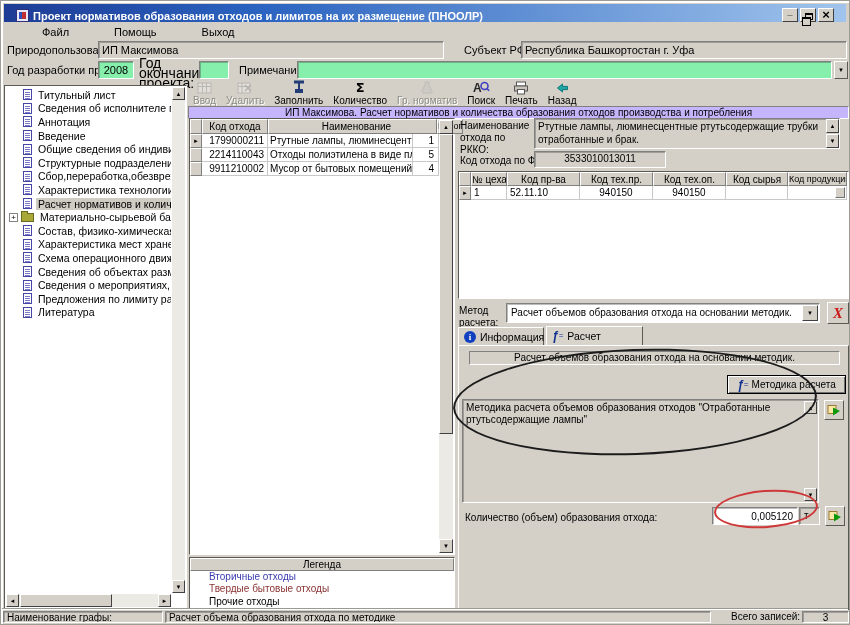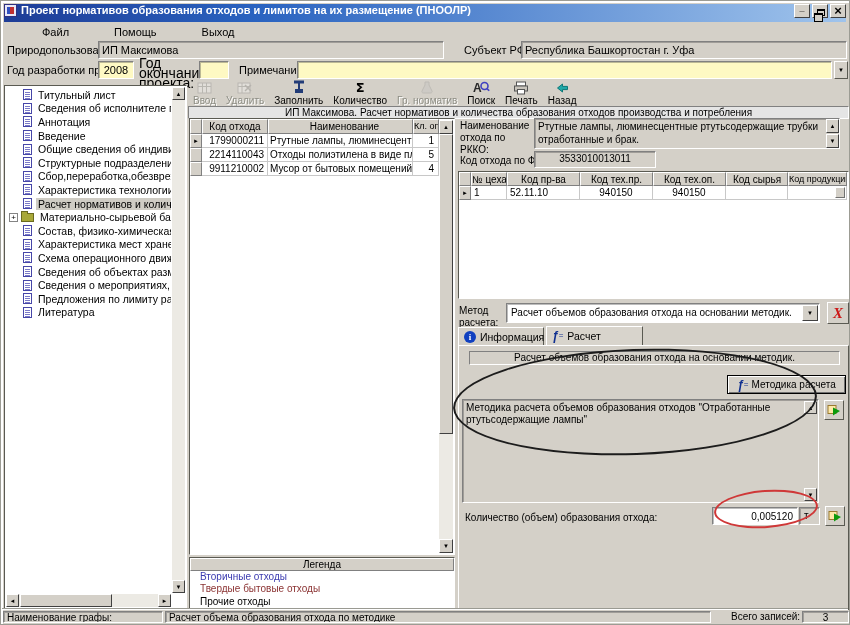--- a/index.html
+++ b/index.html
@@ -16,7 +16,7 @@
   
   .titlebar { position:absolute; left:3px; top:3px; right:3px; height:18px;
     background:linear-gradient(90deg,#1e3c96 0%,#2a63c0 30%,#a0c4ec 100%);
-    display:flex; align-items:flex-start; padding:0 0; }
+    display:flex; align-items:flex-end; padding:0 12px; }
   .app-icon { width:13px; height:13px; flex:none; background:#e8e8f8; border:1px solid #303080; position:relative; }
   .app-icon::before { content:""; position:absolute; inset:2px; background:#c03030; border-left:3px solid #3050c0; }
   .title-text { color:#fff; font-weight:bold; font-size:11px; margin-left:4px; flex:1; white-space:nowrap; overflow:hidden; }

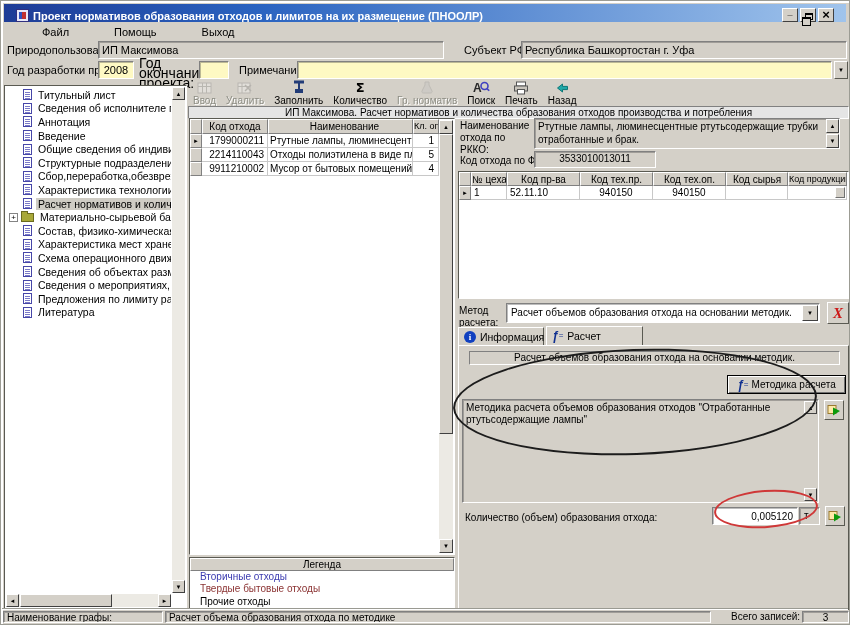--- a/index.html
+++ b/index.html
@@ -10,7 +10,7 @@
   
   .raised  { background:#d4d0c8; border:1px solid; border-color:#ffffff #5a5a52 #5a5a52 #ffffff; }
   .sunken  { background:#d4d0c8; border:1px solid; border-color:#808080 #ffffff #ffffff #808080; box-shadow:inset 1px 1px 0 rgba(64,64,64,.35); }
-  .sunken-white { background:#fef9c3; border:1px solid; border-color:#808080 #ffffff #ffffff #808080; box-shadow:inset 1px 1px 0 rgba(64,64,64,.35); }
+  .sunken-white { background:#86efac; border:1px solid; border-color:#808080 #ffffff #ffffff #808080; box-shadow:inset 1px 1px 0 rgba(64,64,64,.35); }
   .abs { position:absolute; }
 
   

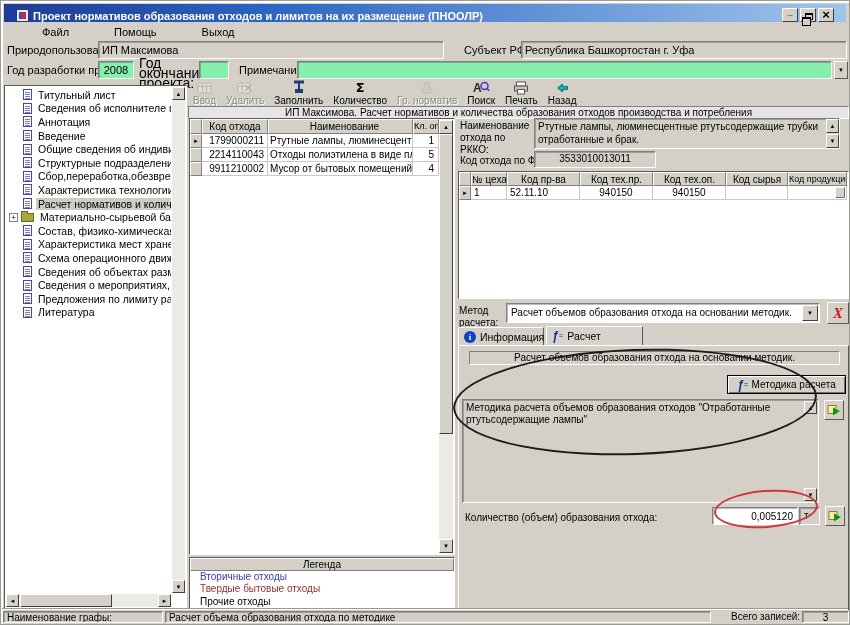--- a/index.html
+++ b/index.html
@@ -51,7 +51,7 @@
 
   .section-header { position:absolute; left:187px; top:105px; width:661px; height:13px;
     border:1px solid; border-color:#808080 #ffffff #ffffff #808080; text-align:center; font-size:10px; line-height:11px;
-    white-space:nowrap; overflow:hidden; background:#e5e5e5; }
+    white-space:nowrap; overflow:hidden; background:#c4b5fd; }
 
   
   .tree { position:absolute; left:3px; top:84px; width:183px; height:524px; background:#fff;

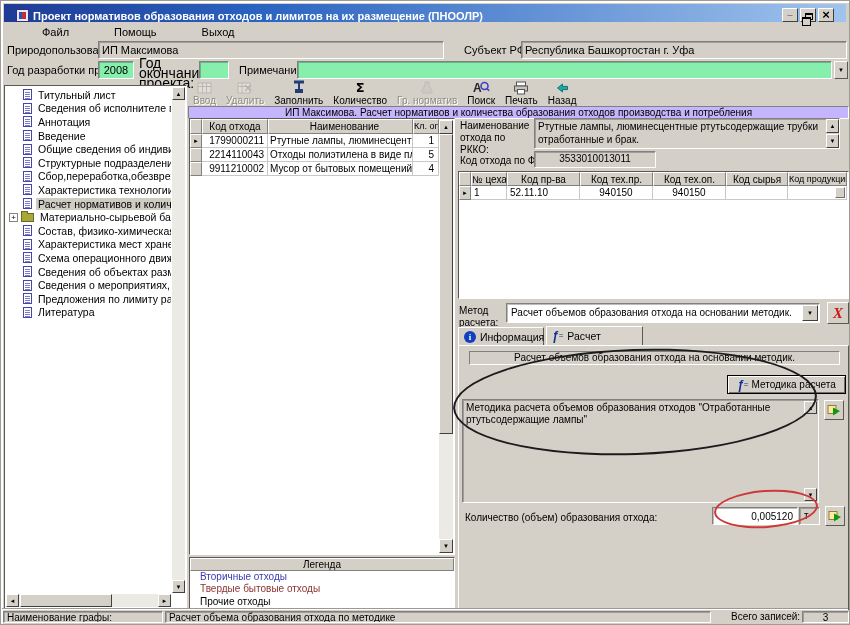--- a/index.html
+++ b/index.html
@@ -352,7 +352,7 @@
     <div class="wl-head">
       <span class="hcell" style="width:12px;"></span>
       <span class="hcell" style="width:66px;">Код отхода</span>
-      <span class="hcell" style="width:145px;padding-left:8px;">Наименование</span>
+      <span class="hcell" style="width:169px;padding-left:8px;">Наименование</span>
       <span class="hcell" style="width:26px;font-size:9px;">Кл. оп.</span>
     </div>
     <div class="wl-row">

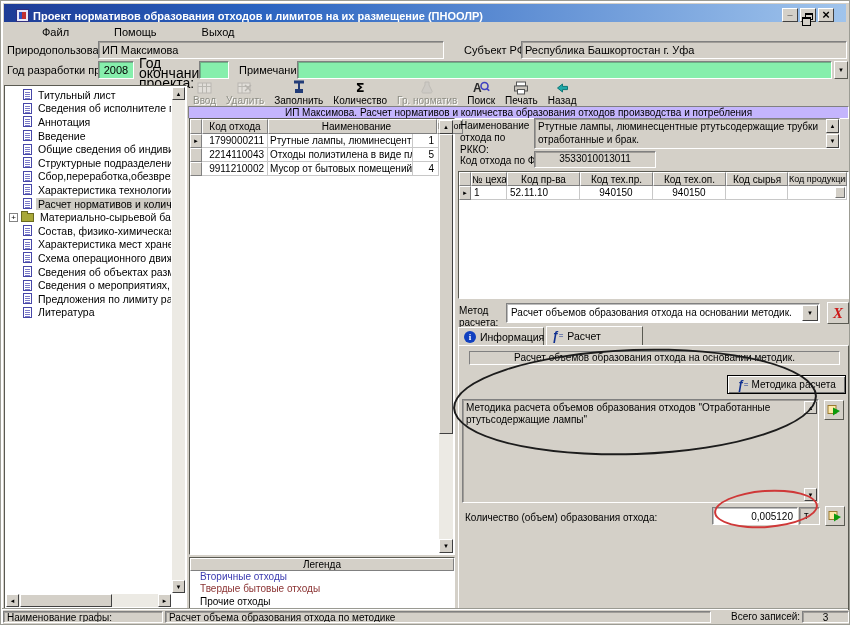--- a/index.html
+++ b/index.html
@@ -101,7 +101,7 @@
   .rpanel { position:absolute; left:457px; top:117px; width:391px; height:492px; font-size:10px; }
   .rlabel { position:absolute; font-size:10px; line-height:12px; }
   .name-field { left:76px; top:0; width:306px; height:31px; padding:1px 16px 1px 3px; line-height:13px; overflow:hidden; }
-  .code-field { left:76px; top:33px; width:122px; height:17px; text-align:center; line-height:14px; }
+  .code-field { left:76px; top:33px; width:132px; height:17px; text-align:center; line-height:14px; }
 
   .tech { position:absolute; left:0; top:53px; width:391px; height:128px; background:#fff;
     border:1px solid; border-color:#5a5a52 #ffffff #ffffff #5a5a52; }

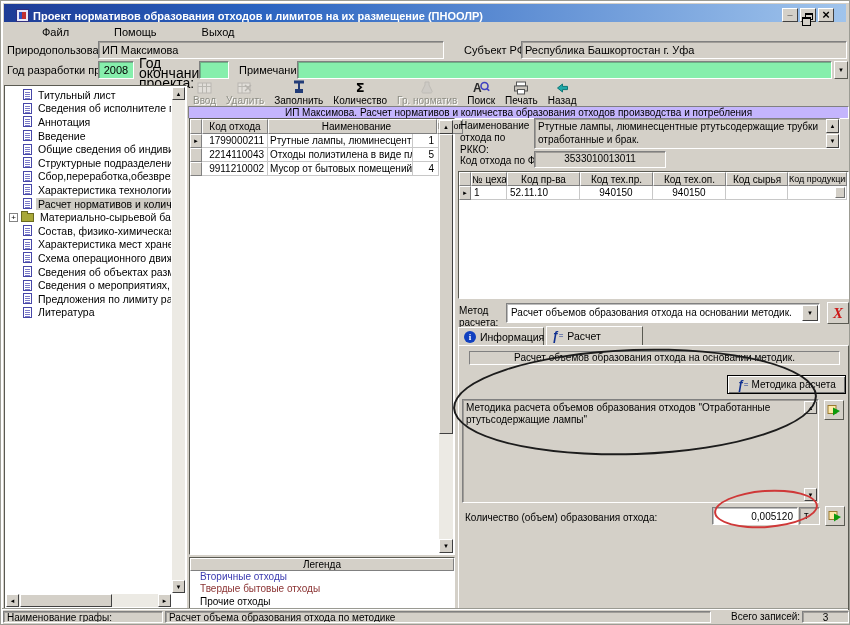--- a/index.html
+++ b/index.html
@@ -95,7 +95,7 @@
     border:1px solid; border-color:#5a5a52 #ffffff #ffffff #5a5a52; }
   .legend-title { height:13px; background:#d4d0c8; border:1px solid; border-color:#ffffff #808080 #808080 #ffffff;
     text-align:center; font-size:10px; line-height:11px; }
-  .legend-item { font-size:10px; line-height:12.4px; padding-left:10px; white-space:nowrap; }
+  .legend-item { font-size:10px; line-height:12.4px; padding-left:19px; white-space:nowrap; }
 
   
   .rpanel { position:absolute; left:457px; top:117px; width:391px; height:492px; font-size:10px; }

